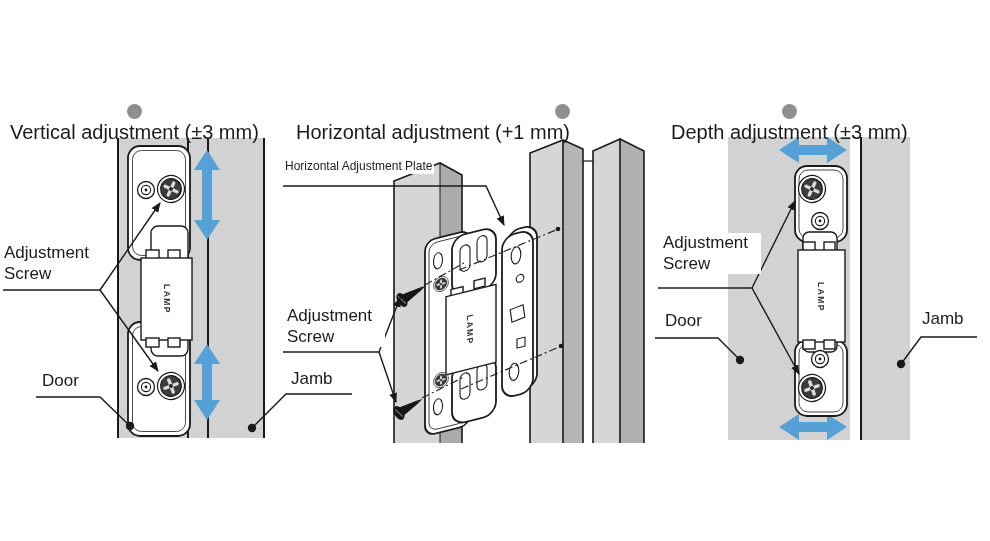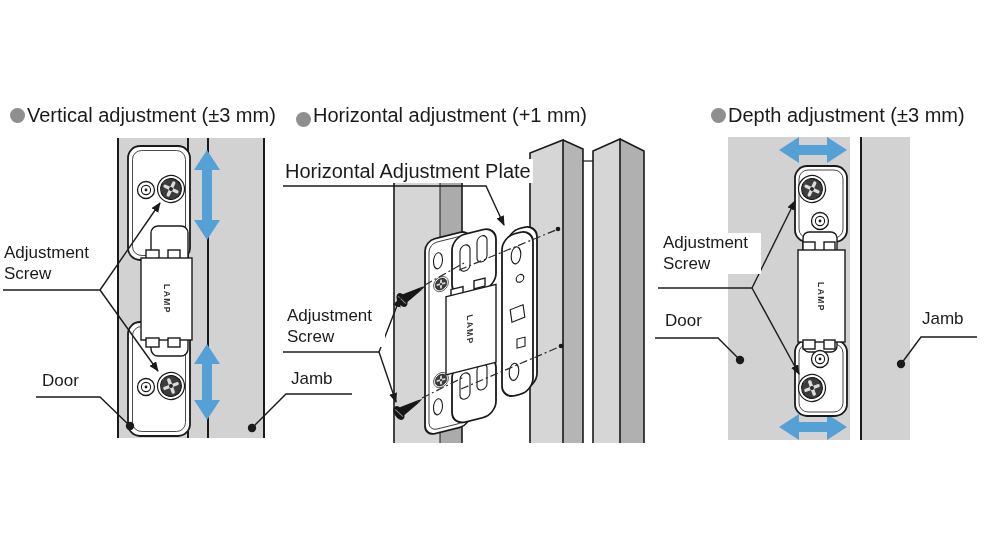--- a/index.html
+++ b/index.html
@@ -7,7 +7,7 @@
          font-family:"Liberation Sans",sans-serif;}
   #art{position:absolute;left:0;top:0;}
   .hdr{position:absolute;top:104px;display:flex;align-items:center;gap:2px;
-       font-size:20px;color:#1b1b1b;white-space:nowrap;}
+       font-size:20px;color:#1b1b1b;white-space:nowrap;flex-direction:column;}
   .bullet{width:15px;height:15px;border-radius:50%;background:#8f8f8f;flex:none;}
   .lbl{position:absolute;font-size:17px;line-height:1.22;color:#1b1b1b;
        background:#fff;padding:0 2px;}

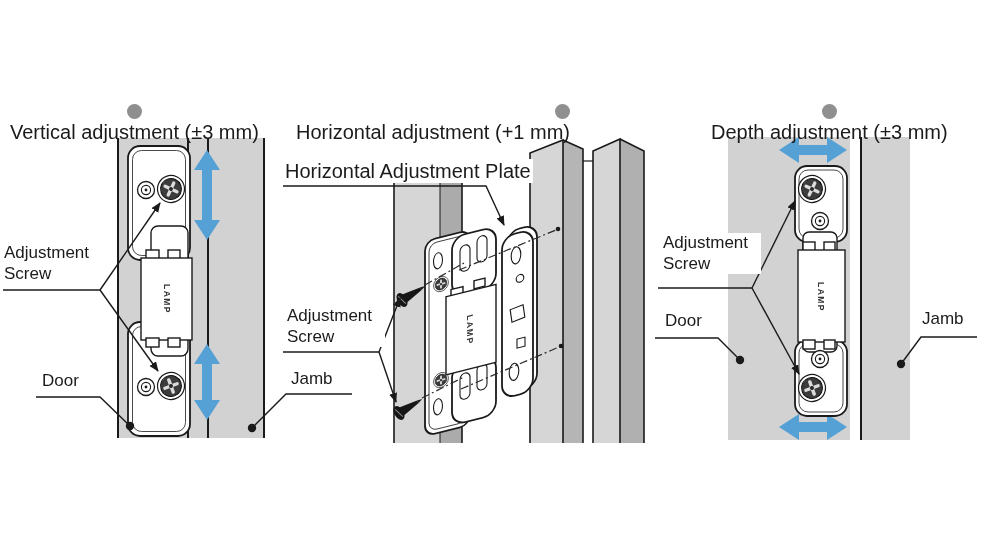--- a/index.html
+++ b/index.html
@@ -219,7 +219,7 @@
     <span class="bullet"></span>
     <span>Horizontal adjustment (+1 mm)</span>
   </div>
-  <div class="hdr" style="left:711px;justify-content:center;">
+  <div class="hdr" style="left:671px;justify-content:center;">
     <span class="bullet"></span>
     <span>Depth adjustment (±3 mm)</span>
   </div>

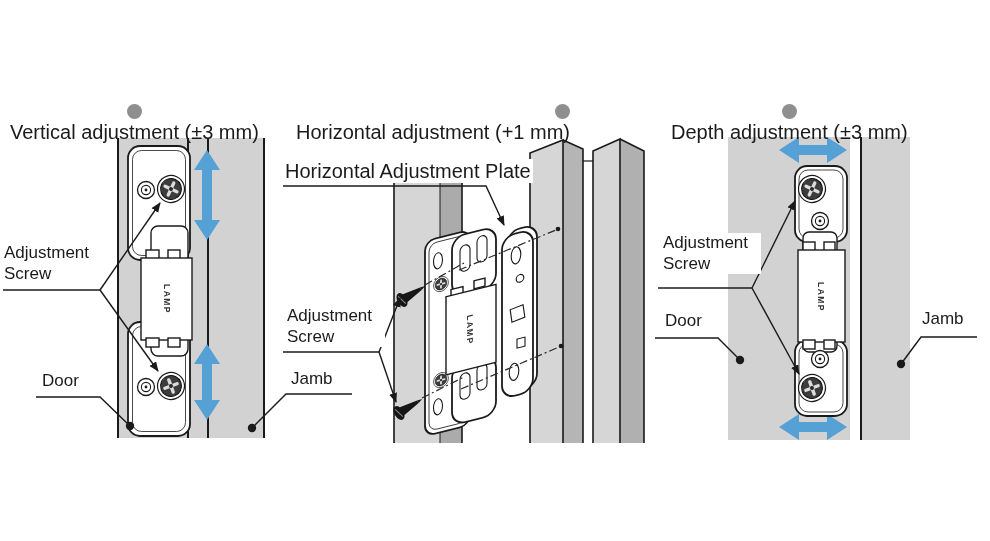--- a/index.html
+++ b/index.html
@@ -11,7 +11,7 @@
   .bullet{width:15px;height:15px;border-radius:50%;background:#8f8f8f;flex:none;}
   .lbl{position:absolute;font-size:17px;line-height:1.22;color:#1b1b1b;
        background:#fff;padding:0 2px;}
-  .nowrap{white-space:nowrap;font-size:20px;}
+  .nowrap{white-space:nowrap;font-size:12px;}
   .wh{fill:#fff;stroke:#1a1a1a;stroke-width:1.8;}
   .wh2{fill:#fff;stroke:#1a1a1a;stroke-width:1.4;}
   .thin{fill:none;stroke:#1a1a1a;stroke-width:0.8;}

